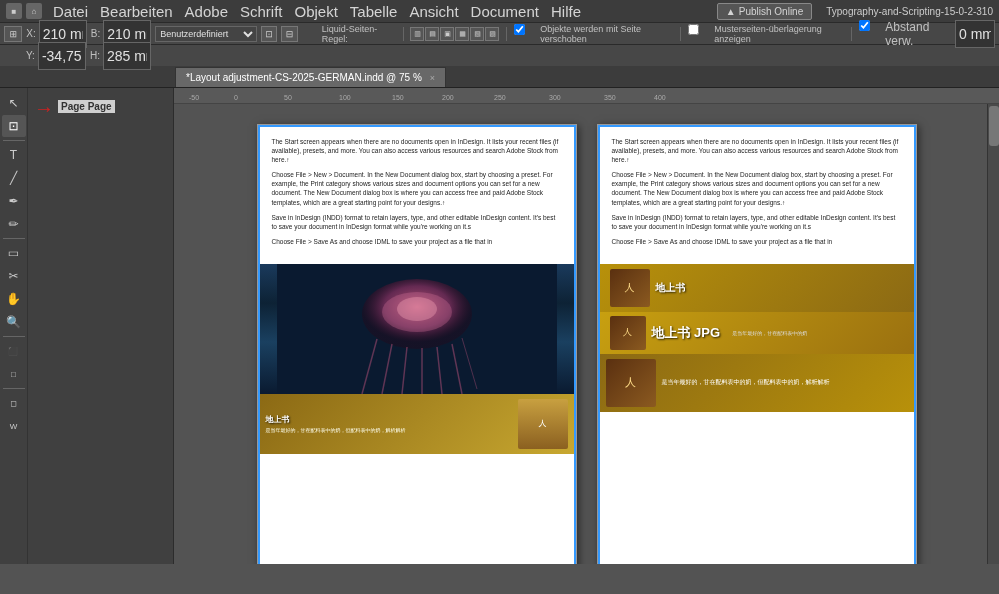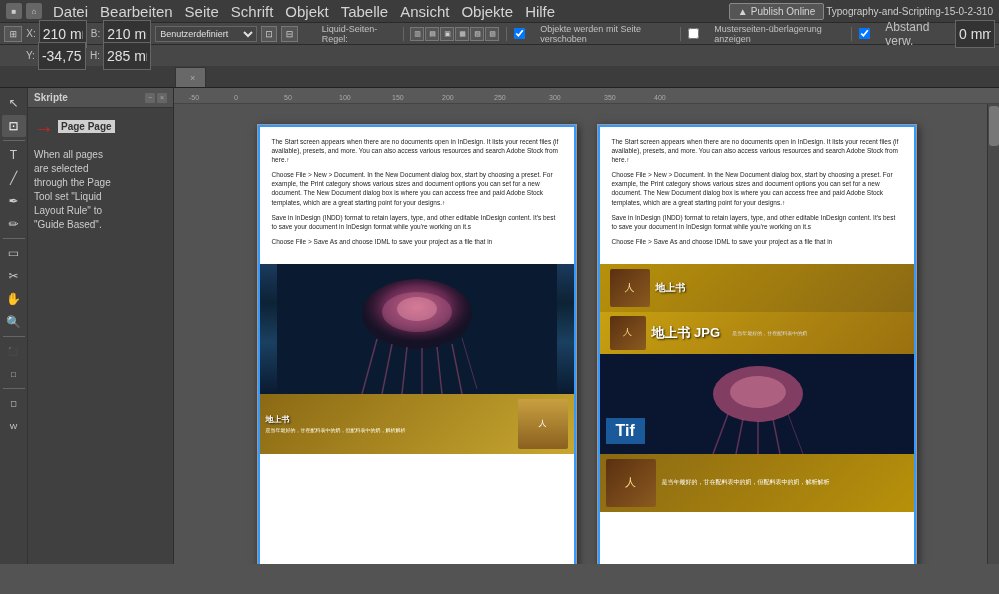--- a/index.html
+++ b/index.html
@@ -343,7 +343,7 @@
   </div>
   <div class="menu-item">Datei</div>
   <div class="menu-item">Bearbeiten</div>
-  <div class="menu-item">Seite</div>
+  <div class="menu-item">Adobe</div>
   <div class="menu-item">Schrift</div>
   <div class="menu-item">Objekt</div>
   <div class="menu-item">Tabelle</div>

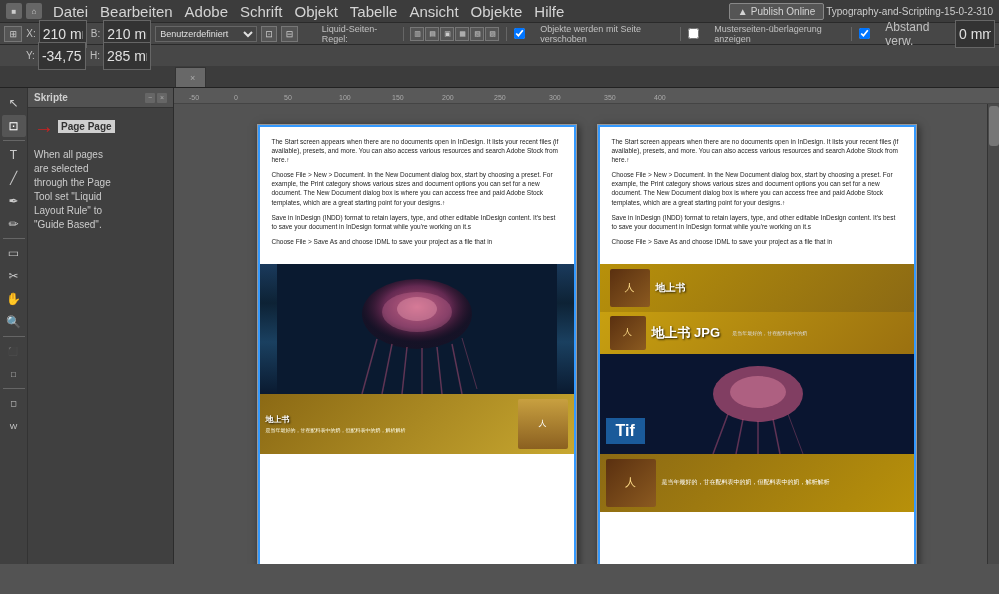--- a/index.html
+++ b/index.html
@@ -348,7 +348,7 @@
   <div class="menu-item">Objekt</div>
   <div class="menu-item">Tabelle</div>
   <div class="menu-item">Ansicht</div>
-  <div class="menu-item">Objekte</div>
+  <div class="menu-item">Document</div>
   <div class="menu-item">Hilfe</div>
   <div class="publish-btn">
     <span>▲</span>

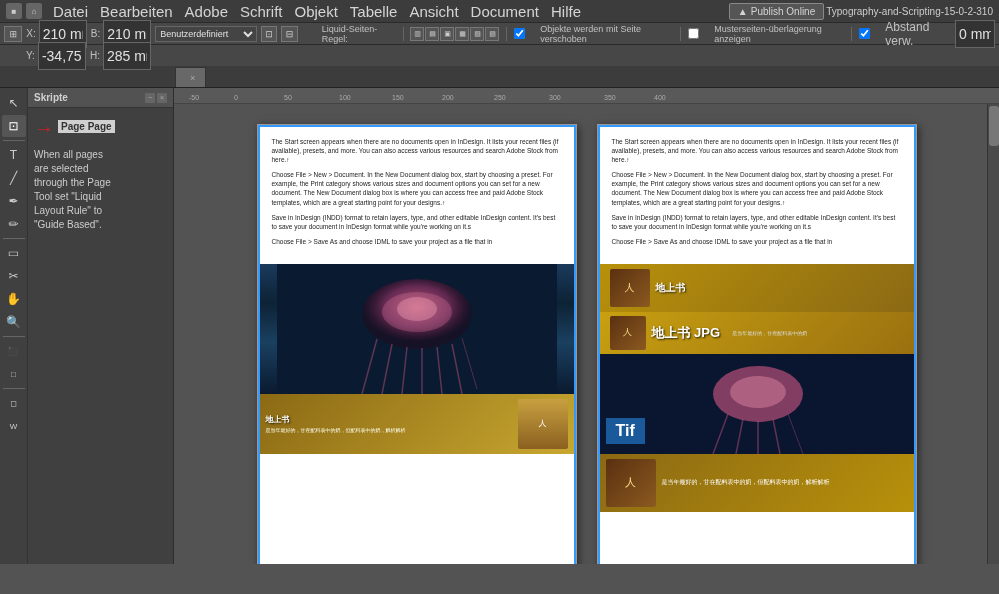--- a/index.html
+++ b/index.html
@@ -47,7 +47,7 @@
     .tab-label {
       color: #ccc;
       font-size: 10px;
-      margin-left: 0;
+      margin-left: 12px;
     }
 
     

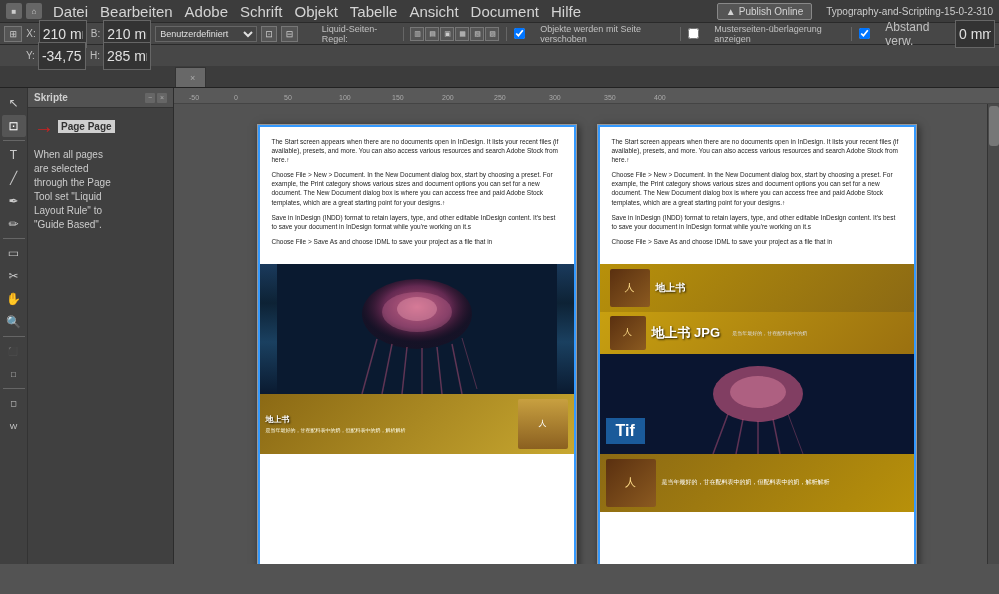--- a/index.html
+++ b/index.html
@@ -95,7 +95,7 @@
       font-size: 9px;
     }
     .checkbox-group {
-      display: flex; align-items: center; gap: 15px;
+      display: flex; align-items: flex-start; gap: 15px;
     }
     .checkbox-group input { width: 11px; height: 11px; }
 

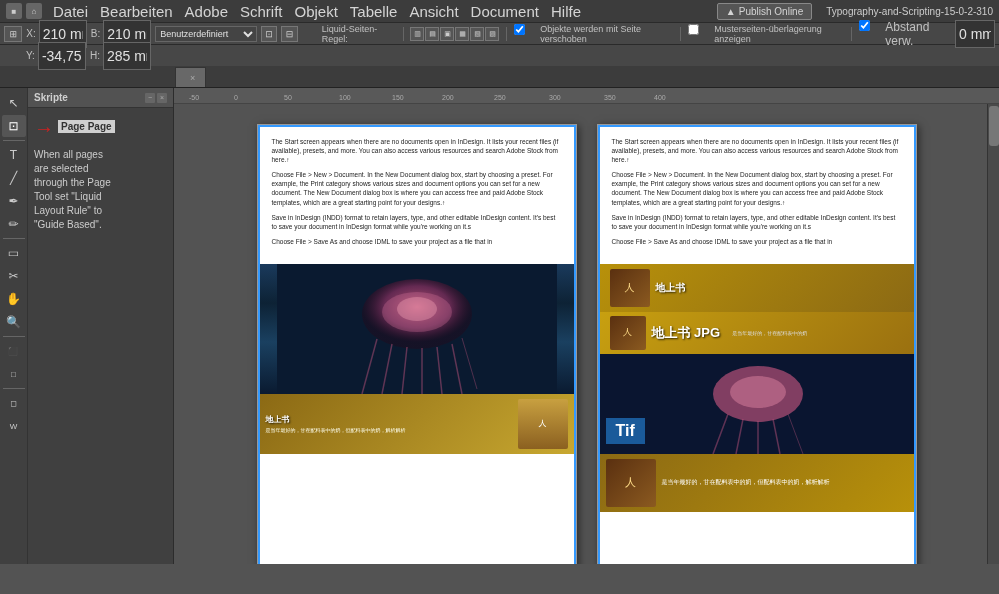--- a/index.html
+++ b/index.html
@@ -417,6 +417,7 @@
 
 <div class="tab-bar">
   <div class="tab active">
+    <span>*Layout adjustment-CS-2025-GERMAN.indd @ 75 %</span>
     <span class="tab-close">×</span>
   </div>
 </div>

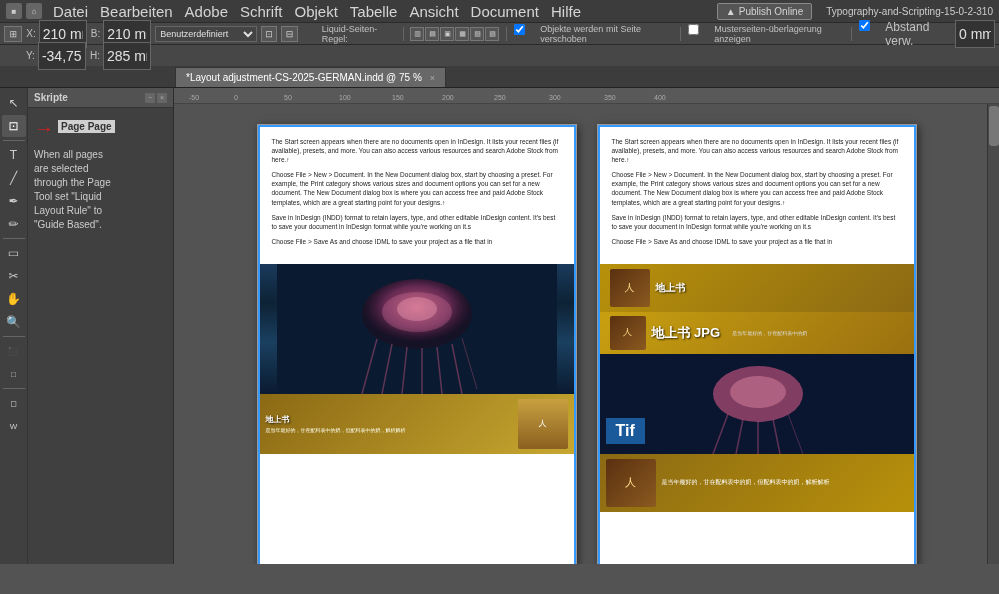--- a/index.html
+++ b/index.html
@@ -446,13 +446,6 @@
   </div>
 
   <div class="skripte-panel">
-    <div class="skripte-header">
-      <span class="skripte-title">Skripte</span>
-      <div class="panel-controls">
-        <div class="panel-ctrl-btn">−</div>
-        <div class="panel-ctrl-btn">×</div>
-      </div>
-    </div>
 
     <div class="annotation-area">
 

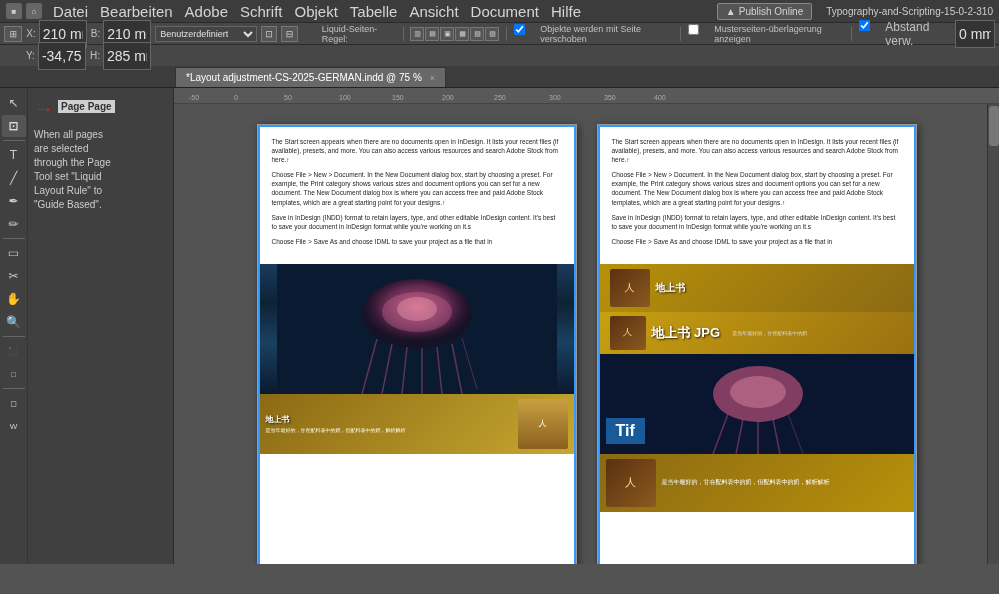--- a/index.html
+++ b/index.html
@@ -453,14 +453,6 @@
         <span style="color:#cc2222; font-size:20px; font-weight:bold; line-height:1;">→</span>
         <span class="page-tool-label">Page Page</span>
       </div>
-      <div class="annotation-text">
-        <span>When all pages</span><br>
-        <span>are selected</span><br>
-        <span>through the Page</span><br>
-        <span>Tool set "Liquid</span><br>
-        <span>Layout Rule" to</span><br>
-        <span>"Guide Based".</span>
-      </div>
     </div>
   </div>
 

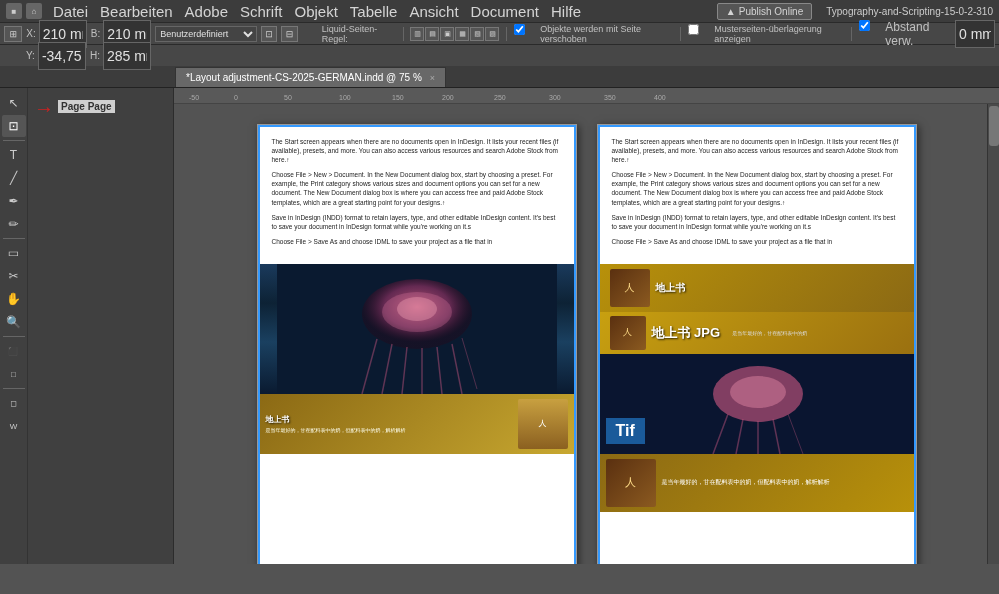--- a/index.html
+++ b/index.html
@@ -559,21 +559,6 @@
           </div>
         </div>
 
-        <div style="position:relative; width:100%; height:100px; background: linear-gradient(180deg, #0d2040 0%, #1a4070 50%, #0a1530 100%);">
-          <svg width="100%" height="100" xmlns="http://www.w3.org/2000/svg">
-            <rect width="100%" height="100" fill="#0a1530"></rect>
-            <ellipse cx="160" cy="40" rx="45" ry="28" fill="rgba(180,80,120,0.7)"></ellipse>
-            <ellipse cx="160" cy="38" rx="28" ry="16" fill="rgba(220,130,160,0.5)"></ellipse>
-            <line x1="130" y1="60" x2="115" y2="100" stroke="rgba(180,80,120,0.5)" stroke-width="1.5"></line>
-            <line x1="145" y1="65" x2="138" y2="100" stroke="rgba(180,80,120,0.5)" stroke-width="1.5"></line>
-            <line x1="160" y1="67" x2="160" y2="100" stroke="rgba(180,80,120,0.5)" stroke-width="1.5"></line>
-            <line x1="175" y1="65" x2="182" y2="100" stroke="rgba(180,80,120,0.5)" stroke-width="1.5"></line>
-            <line x1="190" y1="60" x2="205" y2="100" stroke="rgba(180,80,120,0.4)" stroke-width="1"></line>
-          </svg>
-          <div style="position:absolute; bottom:10px; left:8px; background:#1a5a9a; color:white; font-size:16px; font-weight:bold; padding:4px 10px;">
-            <span>Tif</span>
-          </div>
-        </div>
 
         <div style="width:100%; height:58px; background: linear-gradient(135deg, #8B6914, #b8910a);">
           <div style="display:flex; align-items:center; gap:6px; padding:4px 8px; width:100%; height:100%;">

